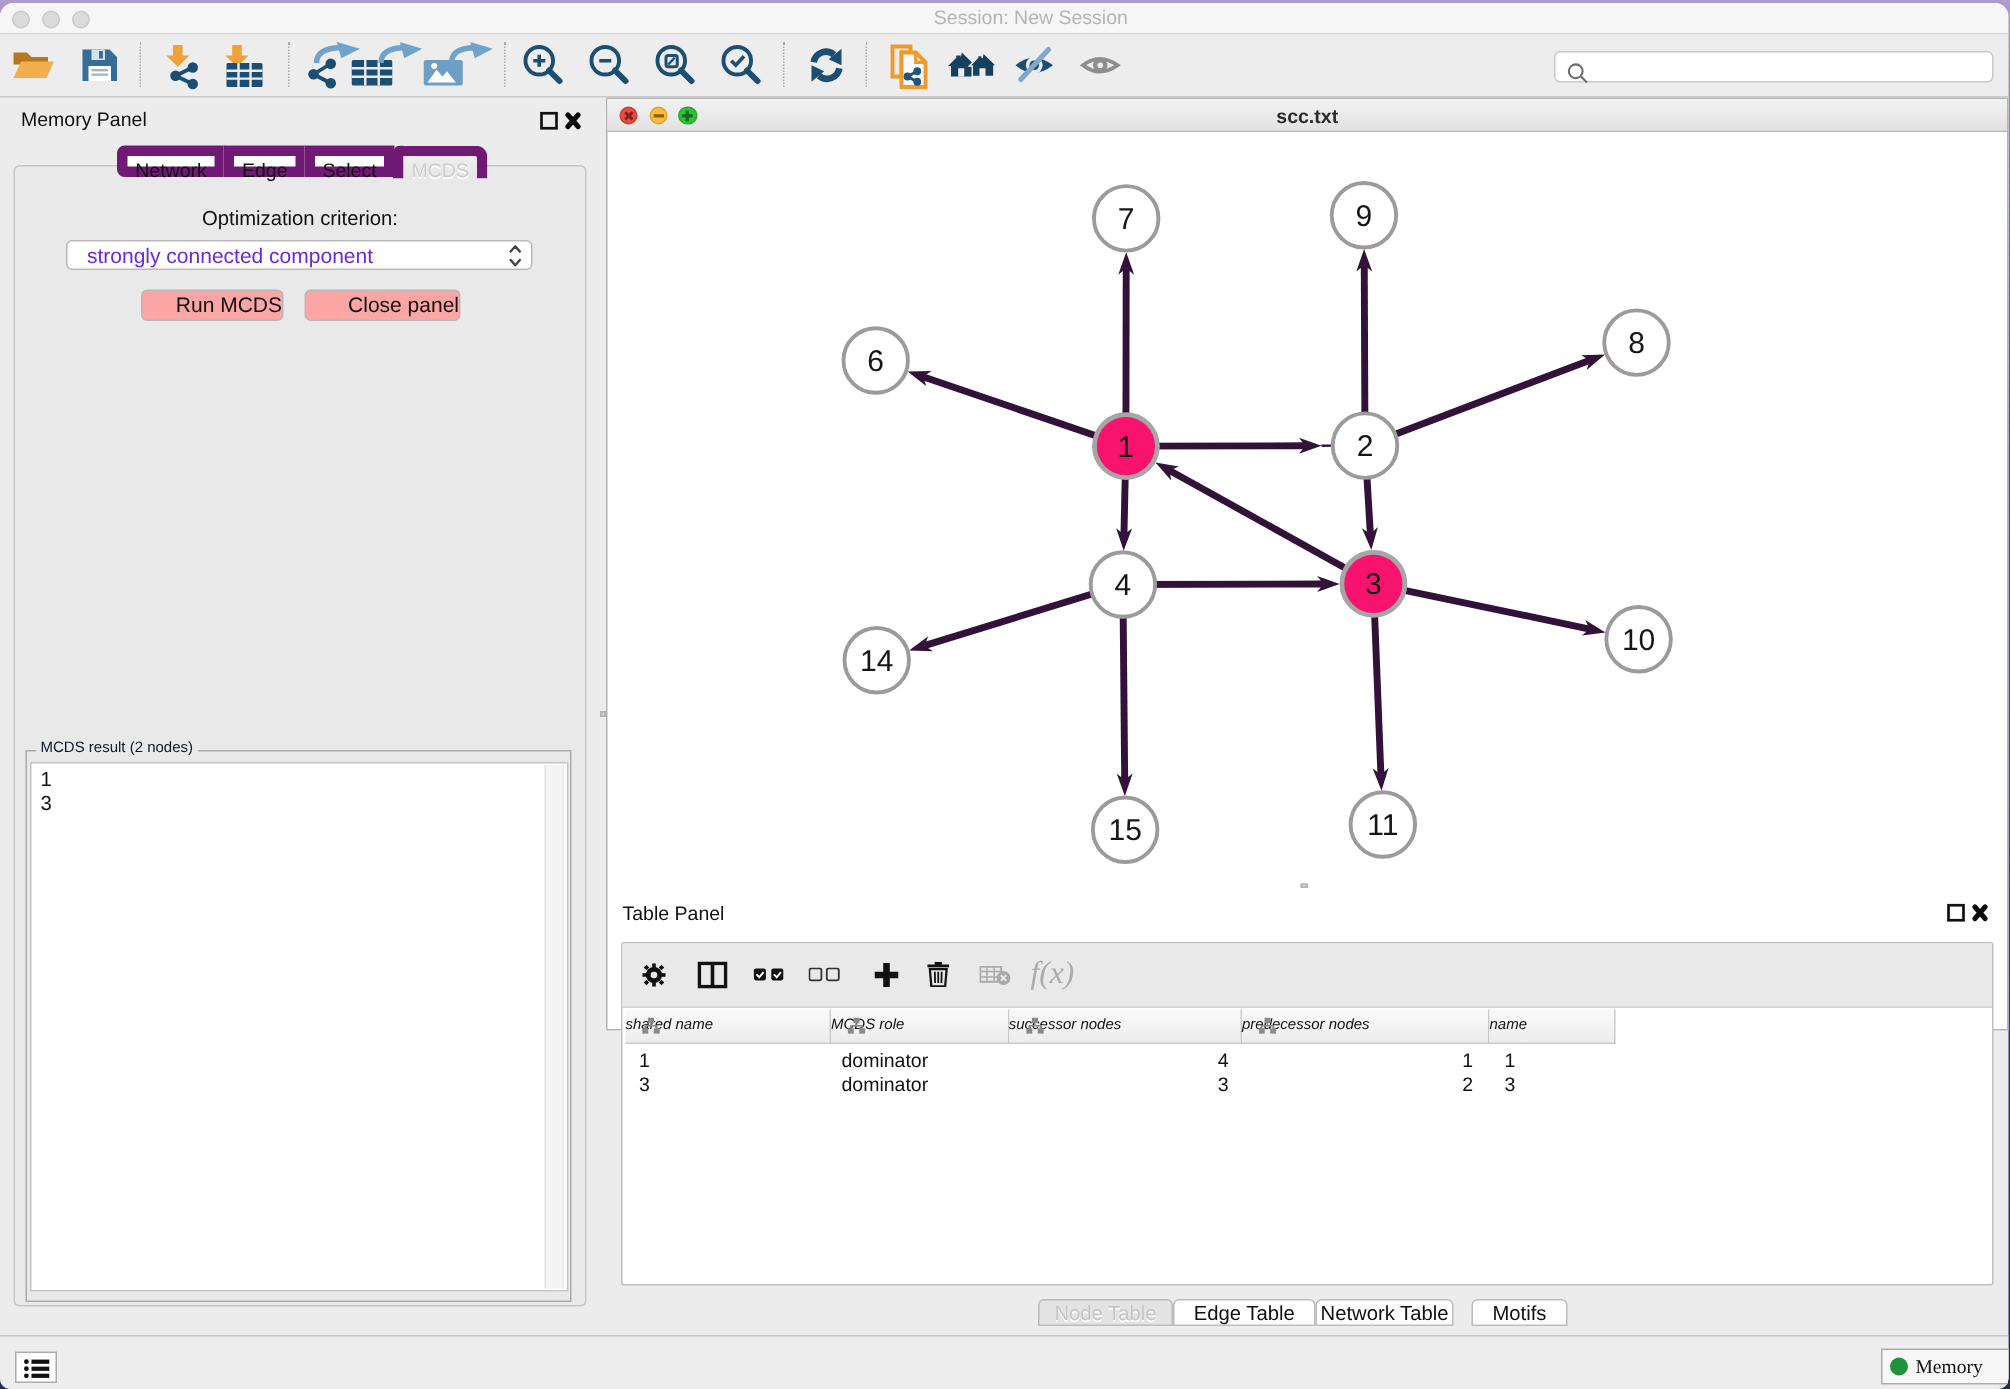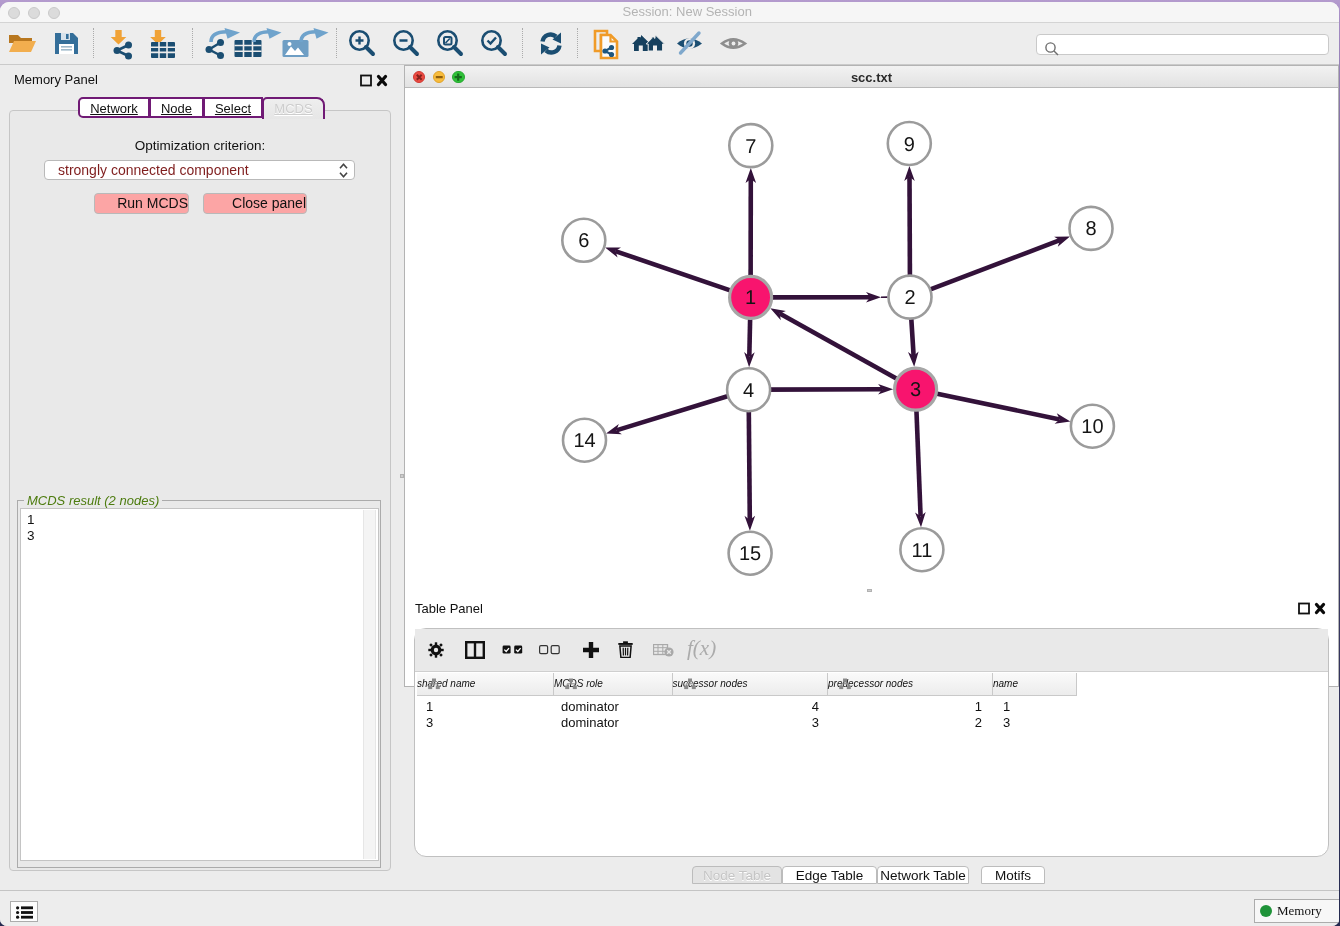--- a/index.html
+++ b/index.html
@@ -16,7 +16,7 @@
 #cp-title { position:absolute; left:14px; top:70px; font-size:13px; color:#111; }
 .wicons { position:absolute; }
 #cp-tabs { position:absolute; left:78px; top:95px; height:21px; z-index:5; }
-.tab { position:absolute; top:0; height:21px; border:2px solid #701a75; background:#fff; font-size:13px; color:#111; text-align:center; line-height:20px;text-decoration:underline; }
+.tab { position:absolute; top:0; height:21px; border:7px solid #701a75; background:#fff; font-size:13px; color:#111; text-align:center; line-height:20px; }
 .tab.sel { background:linear-gradient(180deg,#EEEEEE,#E6E6E6); color:#CDCDCD; text-shadow:0 1px 0 #fff; border-radius:5px 8px 0 0; height:22px; border-bottom:none; }
 #cp-box { position:absolute; left:9px; top:108px; width:382px; height:761px; background:#E9E9E9; border:1px solid #C6C6C6; border-radius:4px; }
 #opt-label { position:absolute; left:0; top:135.5px; width:400px; text-align:center; font-size:13.5px; color:#111; }

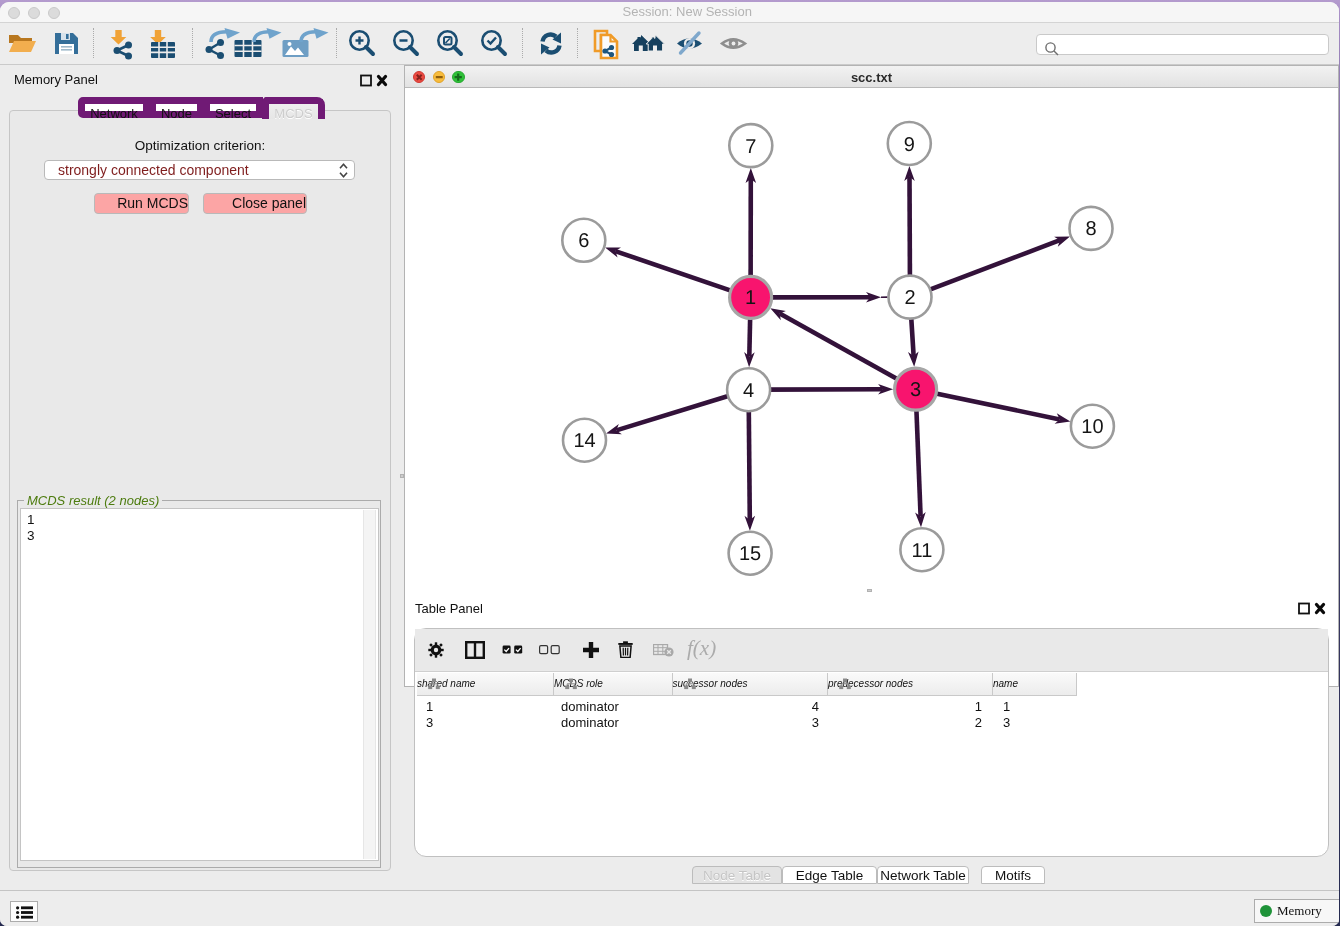--- a/index.html
+++ b/index.html
@@ -192,7 +192,7 @@
   <div id="cp-title">Memory Panel</div>
   <div id="cp-tabs">
     <div class="tab" style="left:0; width:72px; border-radius:5px 0 0 5px;">Network</div>
-    <div class="tab" style="left:71px; width:55px;">Node</div>
+    <div class="tab" style="left:71px; width:55px;">Edge</div>
     <div class="tab" style="left:125px; width:60px;">Select</div>
     <div class="tab sel" style="left:184px; width:63px;">MCDS</div>
   </div>

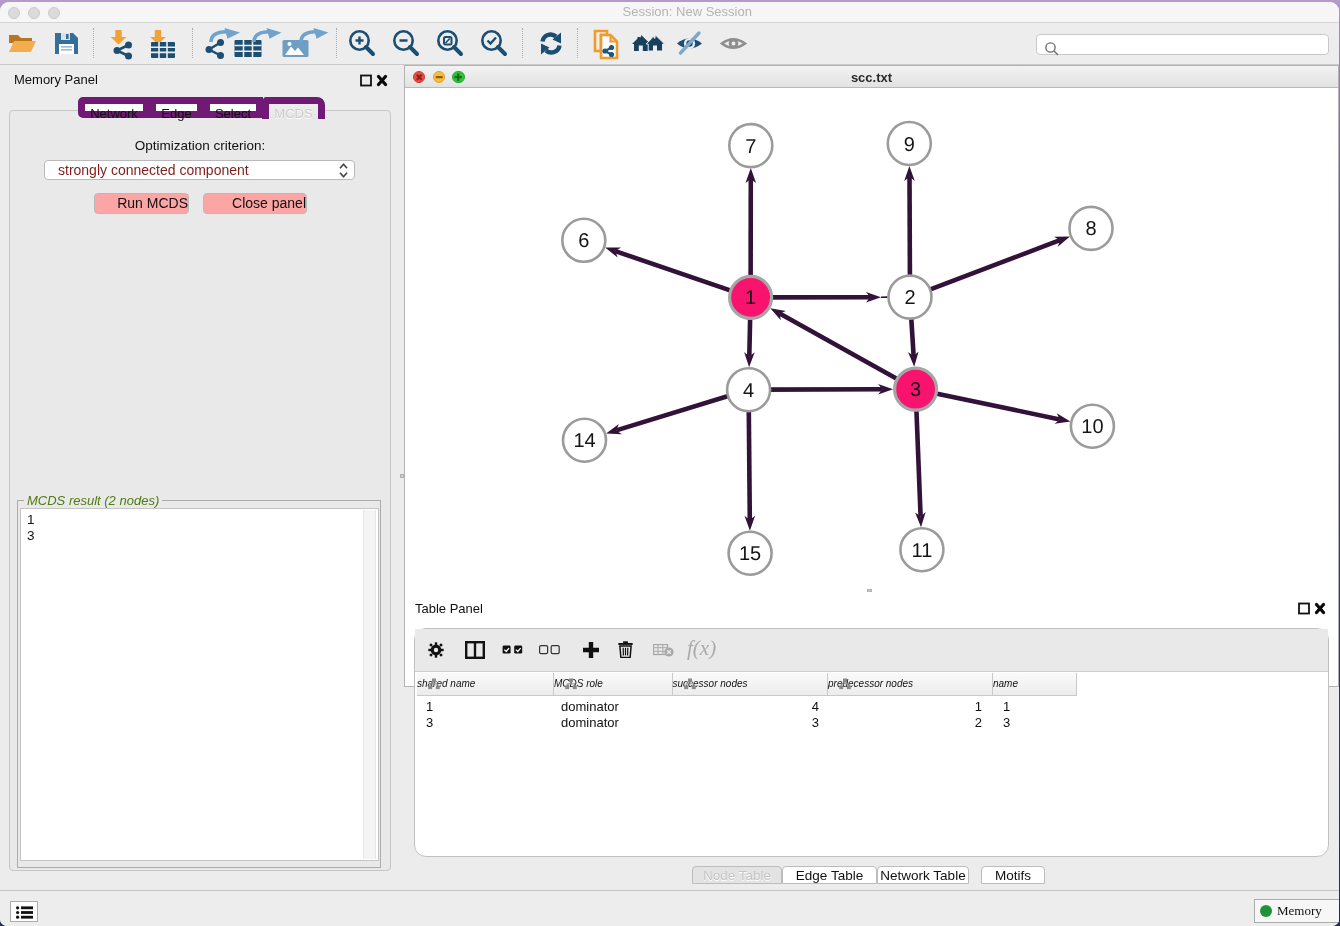--- a/index.html
+++ b/index.html
@@ -20,7 +20,7 @@
 .tab.sel { background:linear-gradient(180deg,#EEEEEE,#E6E6E6); color:#CDCDCD; text-shadow:0 1px 0 #fff; border-radius:5px 8px 0 0; height:22px; border-bottom:none; }
 #cp-box { position:absolute; left:9px; top:108px; width:382px; height:761px; background:#E9E9E9; border:1px solid #C6C6C6; border-radius:4px; }
 #opt-label { position:absolute; left:0; top:135.5px; width:400px; text-align:center; font-size:13.5px; color:#111; }
-#combo { position:absolute; left:44px; top:158px; width:311px; height:20px; background:#fff; border:1px solid #B9B9B9; border-radius:4px; font-size:14px; color:#7f1d1d; line-height:18px; padding-left:13px; }
+#combo { position:absolute; left:44px; top:158px; width:311px; height:20px; background:#fff; border:1px solid #B9B9B9; border-radius:4px; font-size:14px; color:#6d28d9; line-height:18px; padding-left:13px; }
 .btn { position:absolute; top:190.5px; height:21px; background:#fca5a5; border:1px solid #B9B9B9; border-radius:4px; font-size:14px; color:#111; text-align:right; line-height:19px; }
 #fieldset { position:absolute; left:17px; top:498px; width:364px; height:368px; border:1px solid #ABABAB; }
 #fs-legend { position:absolute; left:6px; top:-8px; background:#E9E9E9; padding:0 3px; font-size:13px; color:#4d7c0f;font-style:italic; }

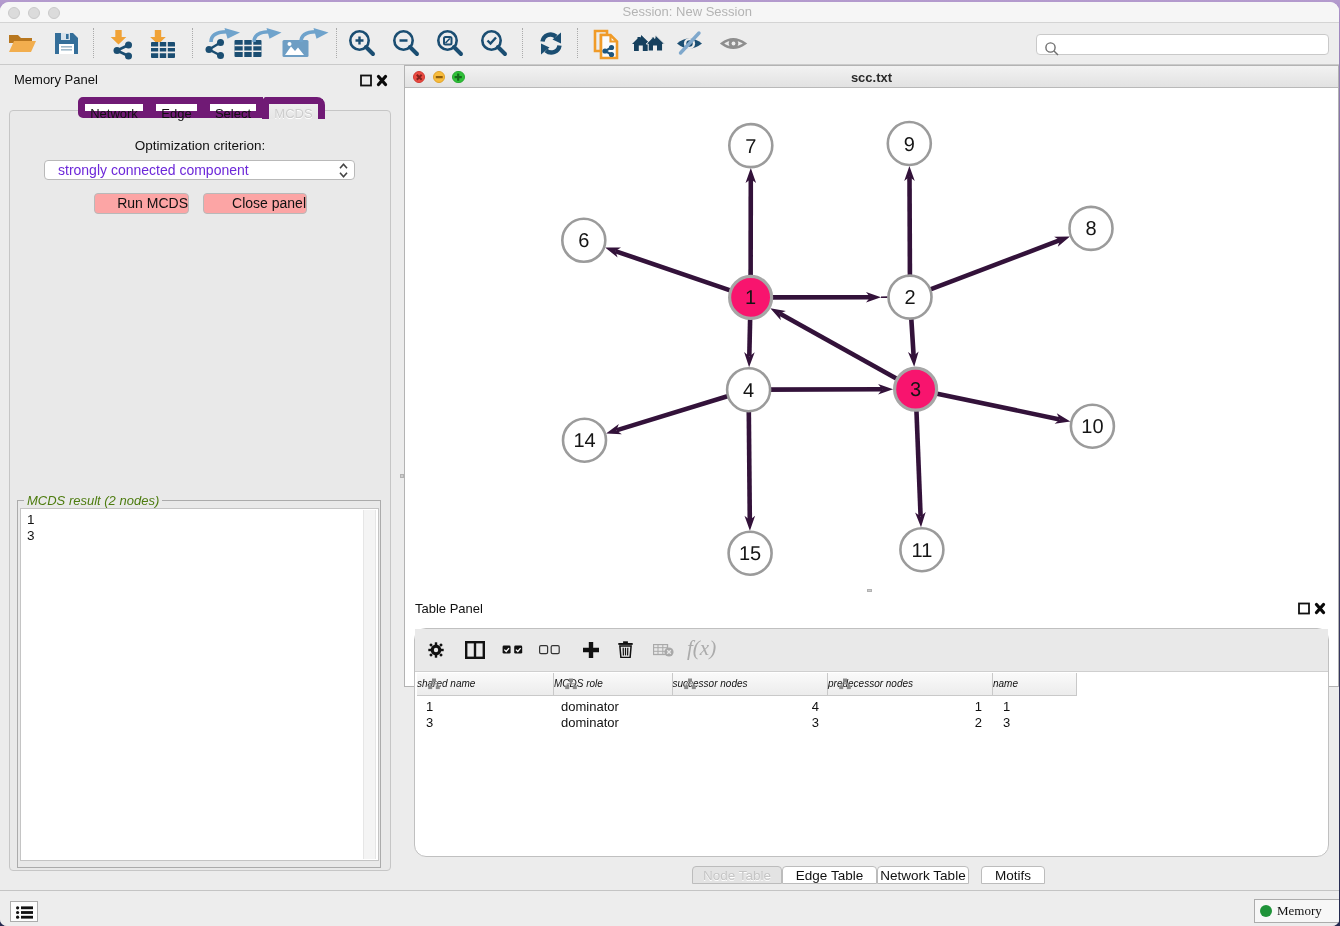--- a/index.html
+++ b/index.html
@@ -23,7 +23,7 @@
 #combo { position:absolute; left:44px; top:158px; width:311px; height:20px; background:#fff; border:1px solid #B9B9B9; border-radius:4px; font-size:14px; color:#6d28d9; line-height:18px; padding-left:13px; }
 .btn { position:absolute; top:190.5px; height:21px; background:#fca5a5; border:1px solid #B9B9B9; border-radius:4px; font-size:14px; color:#111; text-align:right; line-height:19px; }
 #fieldset { position:absolute; left:17px; top:498px; width:364px; height:368px; border:1px solid #ABABAB; }
-#fs-legend { position:absolute; left:6px; top:-8px; background:#E9E9E9; padding:0 3px; font-size:13px; color:#4d7c0f;font-style:italic; }
+#fs-legend { position:absolute; left:6px; top:-8px; background:#E9E9E9; padding:0 3px; font-size:10px; color:#0f172a; }
 #fs-white { position:absolute; left:2px; top:7px; width:359px; height:353px; background:#fff; border:1px solid #C4C4C4; }
 #fs-scroll { position:absolute; right:2px; top:1px; width:13px; height:349px; background:#F4F4F4; border-left:1px solid #E6E6E6; border-right:1px solid #E6E6E6; }
 #fs-text { position:absolute; left:6px; top:3px; font-size:13.5px; color:#111; line-height:16px; }

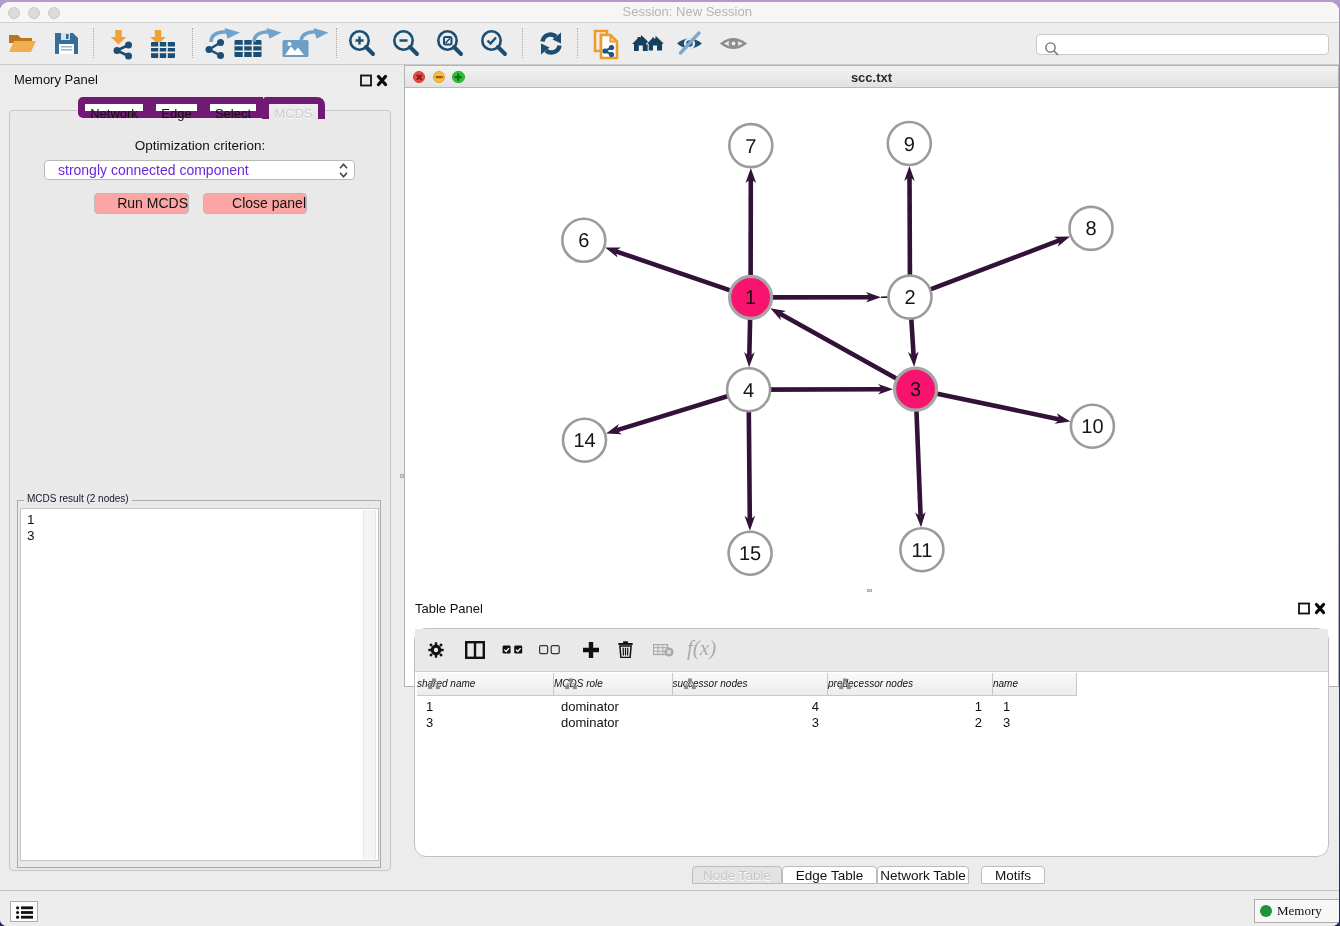--- a/index.html
+++ b/index.html
@@ -32,7 +32,7 @@
 #net-title { position:absolute; top:4px; width:100%; text-align:center; font-size:13px; font-weight:bold; color:#2A2A2A; }
 .mac { position:absolute; top:4.5px; width:12.5px; height:12.5px; border-radius:50%; }
 #tp-title { position:absolute; left:415px; top:598.5px; font-size:13px; color:#111; }
-#tp-box { position:absolute; left:414px; top:626px; width:915px; height:229px; background:#fff; border:1px solid #C0C0C0; border-radius:12px; }
+#tp-box { position:absolute; left:414px; top:626px; width:915px; height:229px; background:#fff; border:1px solid #C0C0C0; border-radius:2px; }
 #tp-toolbar { position:absolute; left:0; top:0; width:100%; height:43px; background:#E9E9E9; border-bottom:1px solid #CFCFCF; }
 .th { position:absolute; top:44px; height:23px; background:linear-gradient(180deg,#FAFAFA,#ECECEC); border-right:1px solid #C9C9C9; border-bottom:1px solid #C9C9C9; font-size:10px; color:#111; text-align:left; line-height:22px;font-style:italic; }
 .thicon { position:absolute; left:11px; top:5px; }

